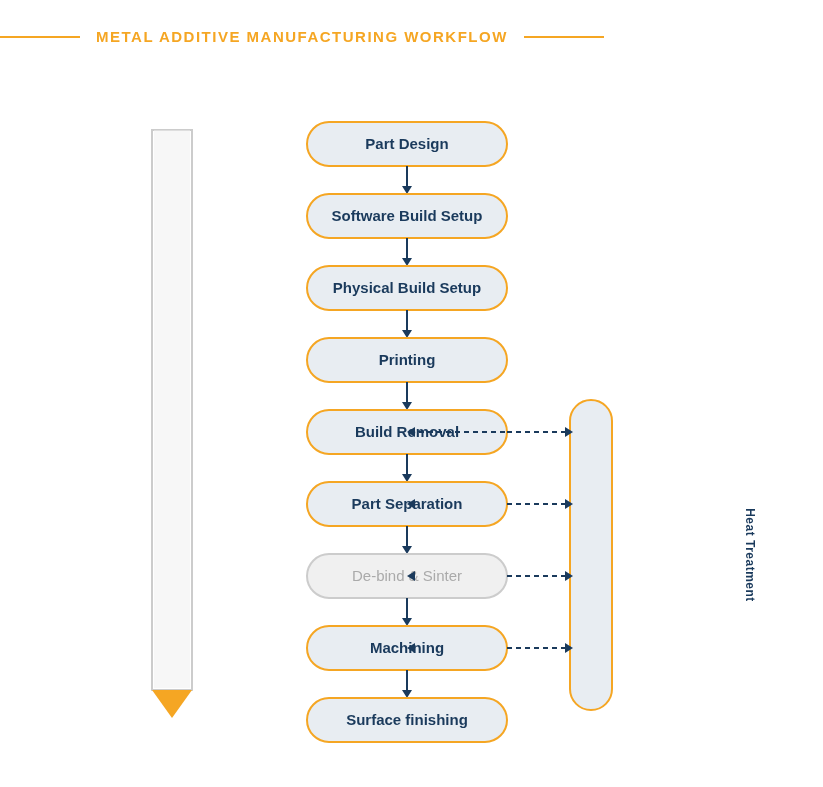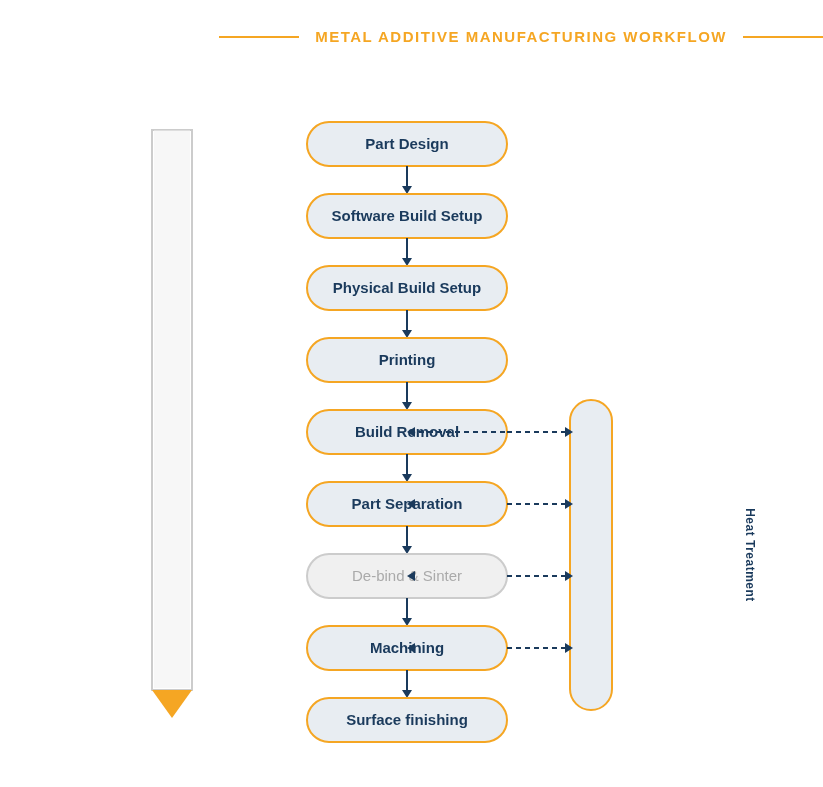--- a/index.html
+++ b/index.html
@@ -23,7 +23,7 @@
     .title-area {
       display: flex;
       align-items: center;
-      justify-content: flex-end;
+      justify-content: flex-start;
       padding-top: 28px;
       gap: 16px;
     }

